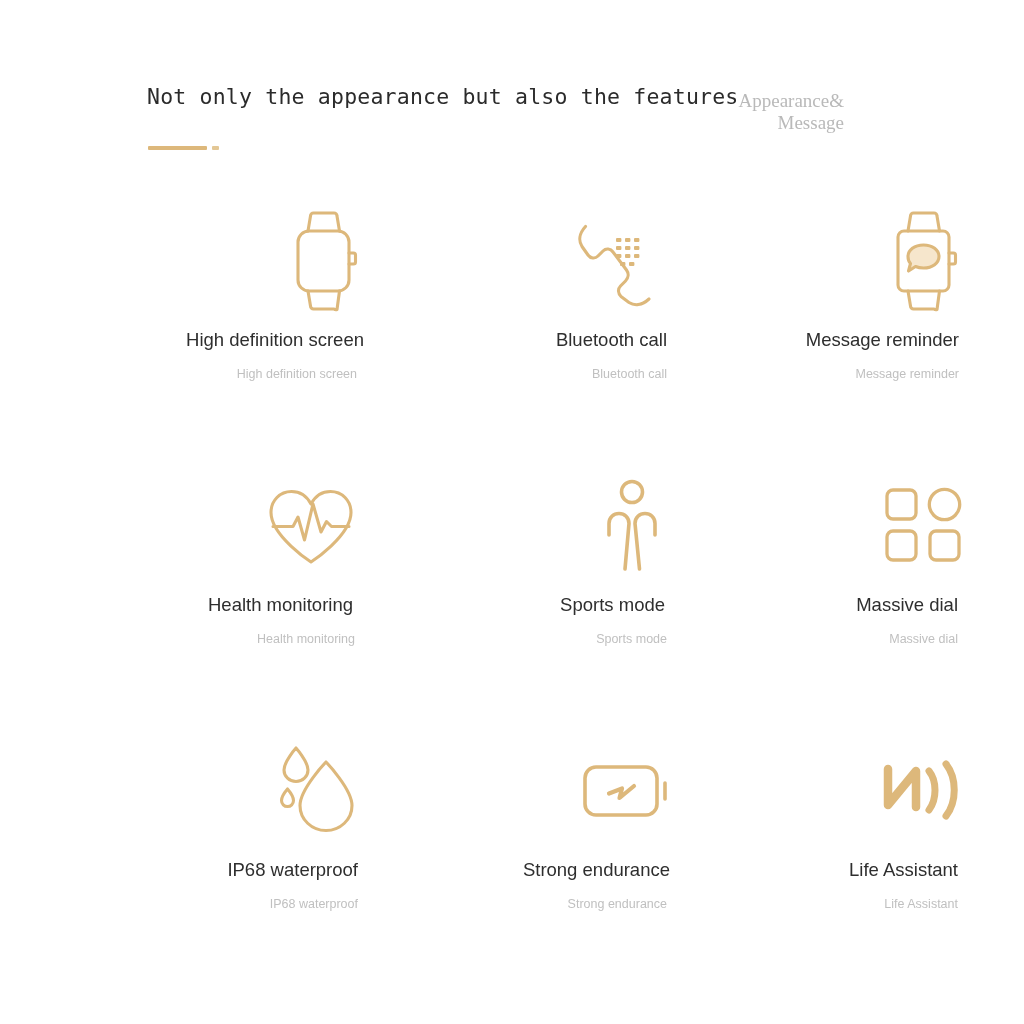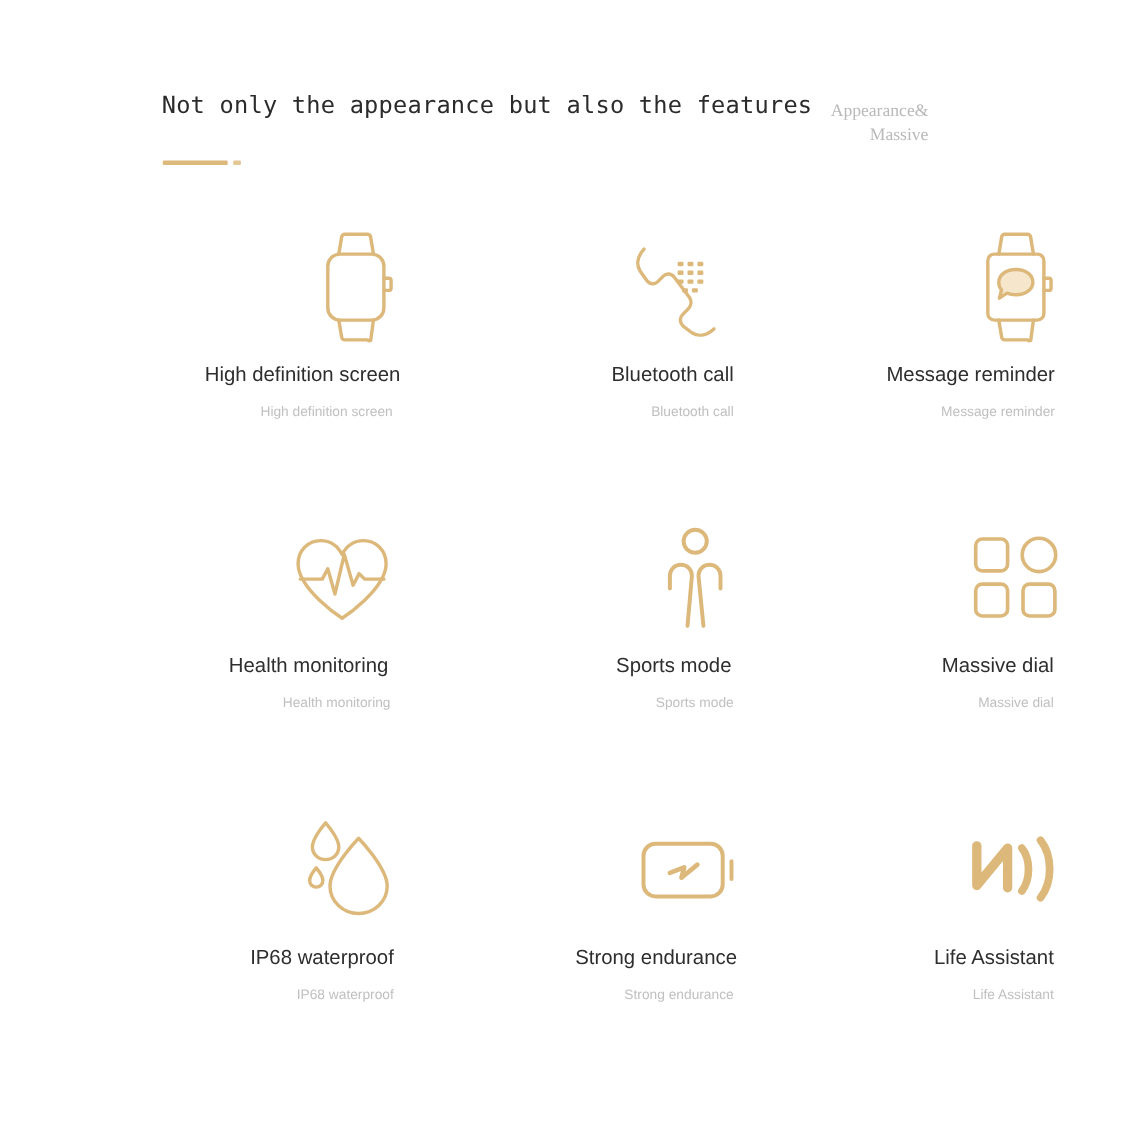--- a/index.html
+++ b/index.html
@@ -66,7 +66,7 @@
     width: 170px;
     text-align: right;
     font-family: "Liberation Serif", "DejaVu Serif", serif;
-    font-size: 16px;
+    font-size: 19px;
     line-height: 22px;
     color: #b9b9b9;
   }

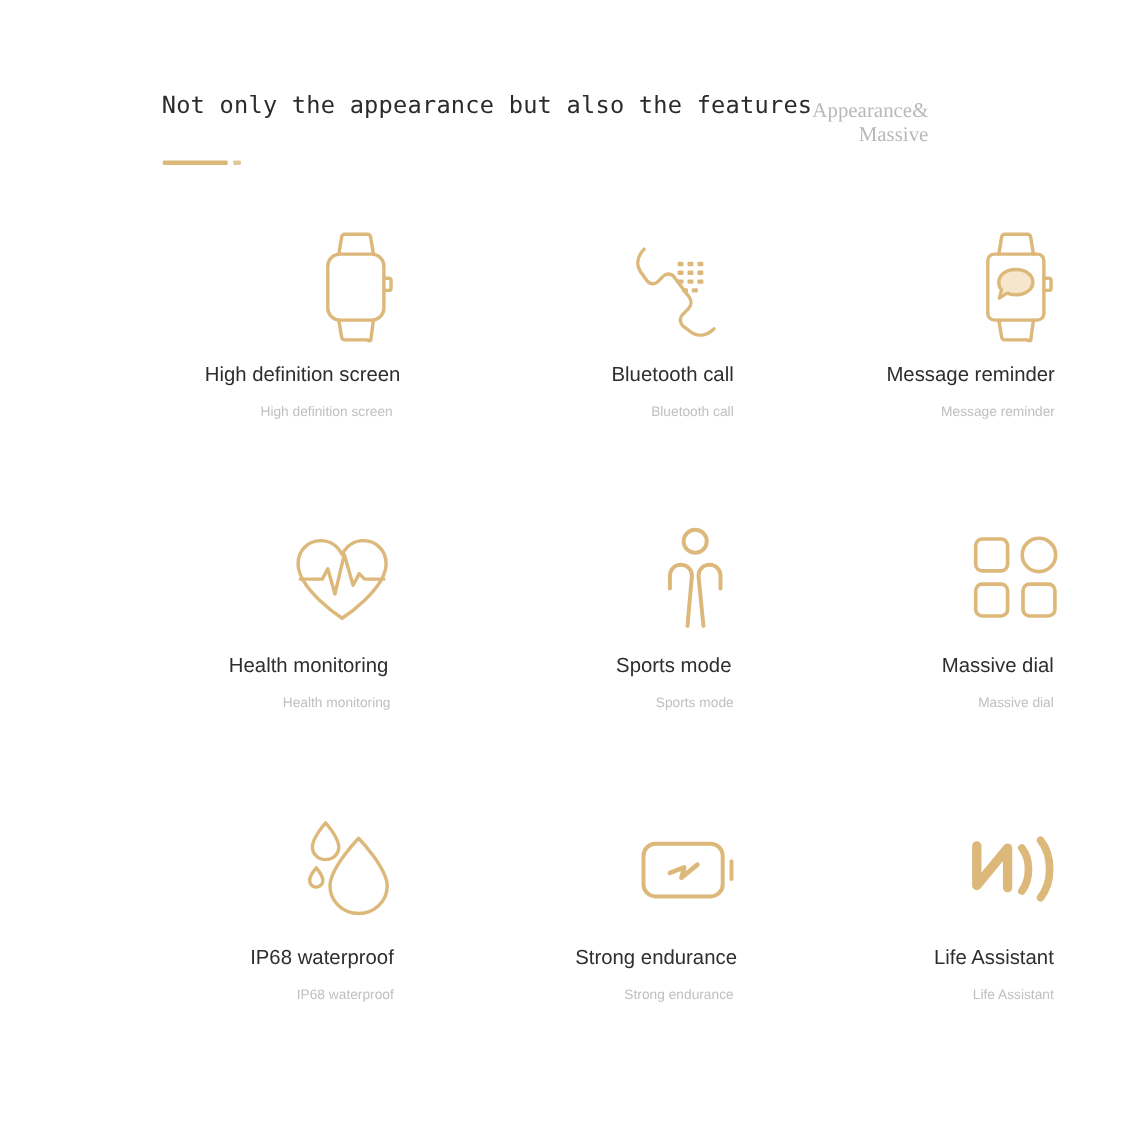--- a/index.html
+++ b/index.html
@@ -155,7 +155,7 @@
 
     <div class="header-kicker">
       <div>Appearance&amp;</div>
-      <div>Massive</div>
+      <div>Message</div>
     </div>
   </div>
 

